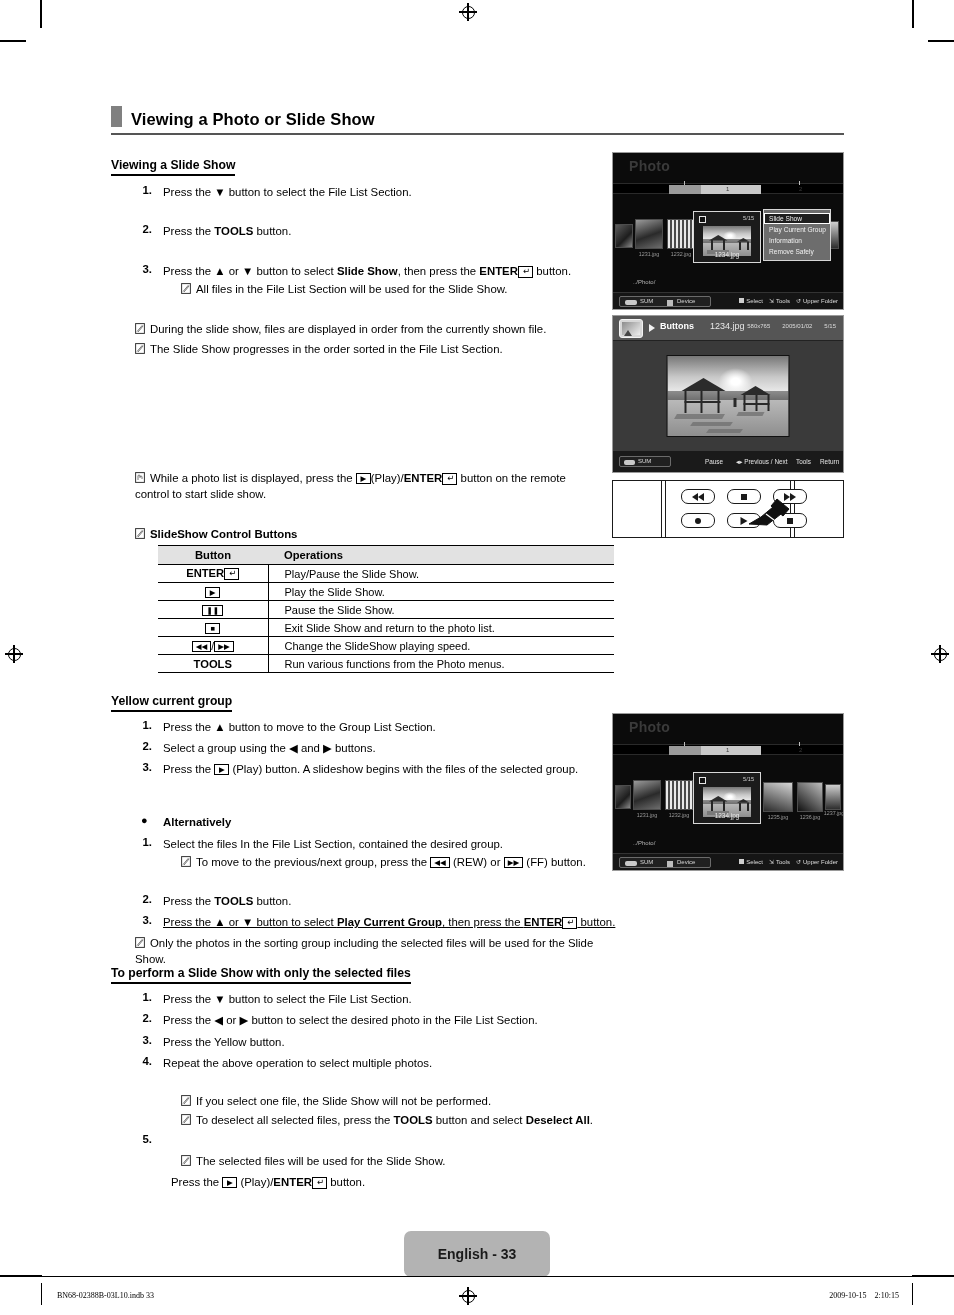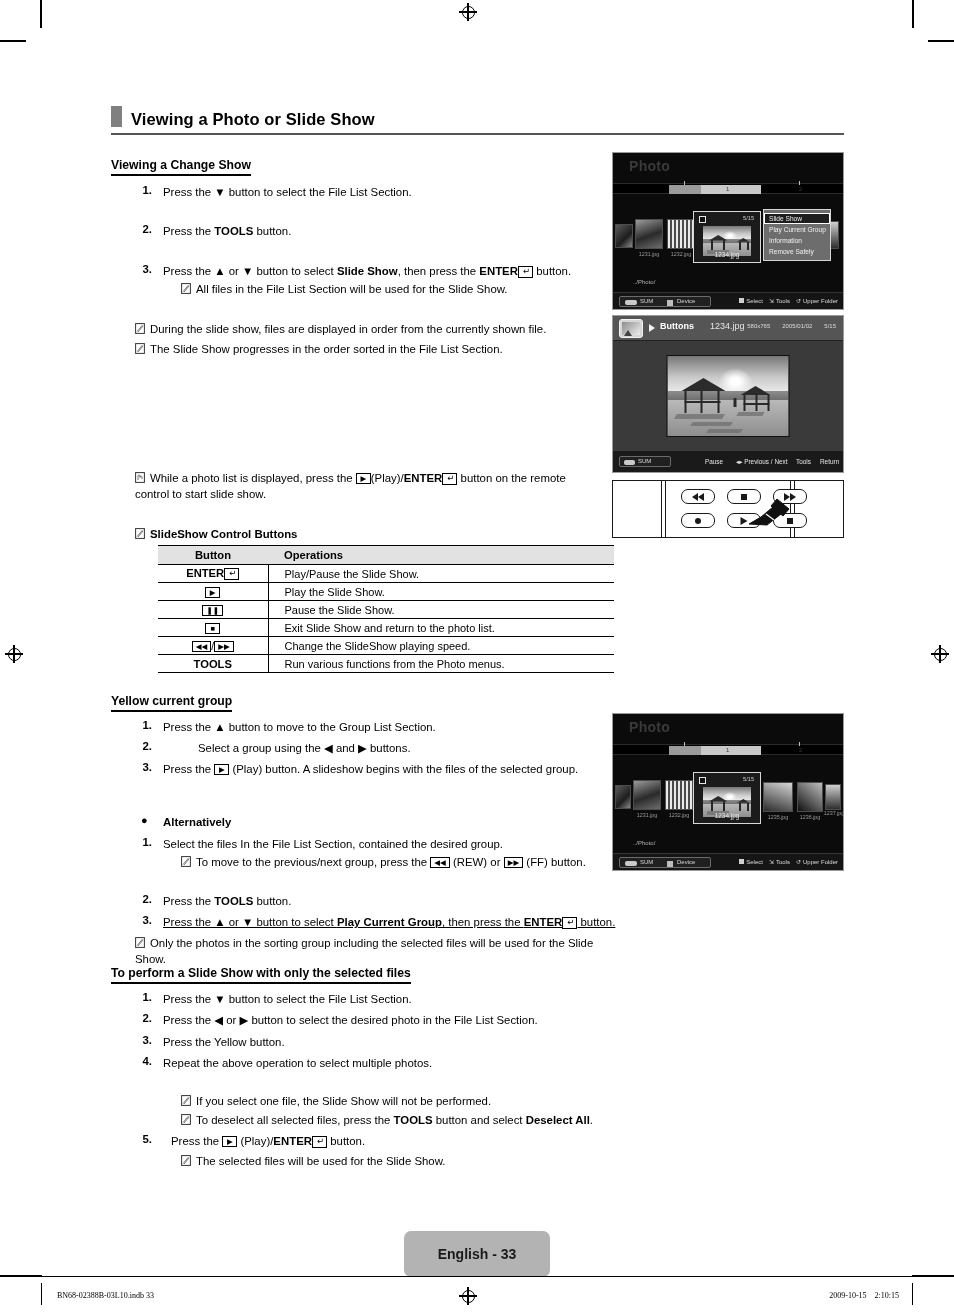--- a/index.html
+++ b/index.html
@@ -311,7 +311,7 @@
     <div class="chapter-title">Viewing a Photo or Slide Show</div>
   </div>
 
-  <div class="sub-head" style="left:111px;top:158px;">Viewing a Change Show</div>
+  <div class="sub-head" style="left:111px;top:158px;">Viewing a Slide Show</div>
 
   <div class="num" style="left:135px;top:184px;">1.</div>
   <div class="txt" style="left:163px;top:184px;width:440px;">

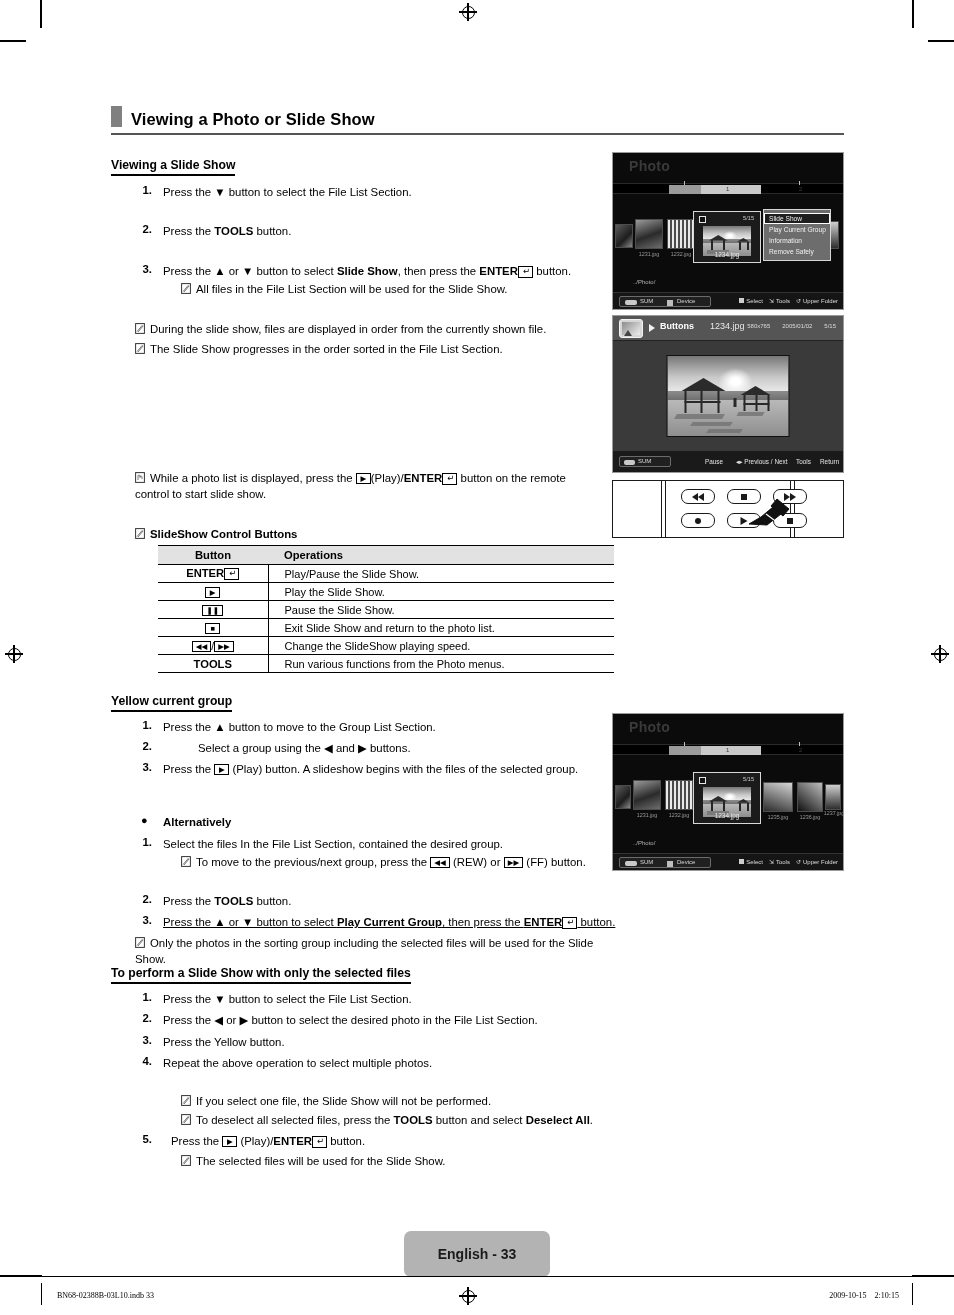--- a/index.html
+++ b/index.html
@@ -403,7 +403,7 @@
   <div class="txt" style="left:163px;top:719px;width:440px;">Press the ▲ button to move to the Group List Section.</div>
 
   <div class="num" style="left:135px;top:740px;">2.</div>
-  <div class="txt" style="left:163px;top:740px;width:440px;margin-left:35px;">Select a group using the ◀ and ▶ buttons.</div>
+  <div class="txt" style="left:163px;top:740px;width:440px;">Select a group using the ◀ and ▶ buttons.</div>
 
   <div class="num" style="left:135px;top:761px;">3.</div>
   <div class="txt" style="left:163px;top:761px;width:430px;">

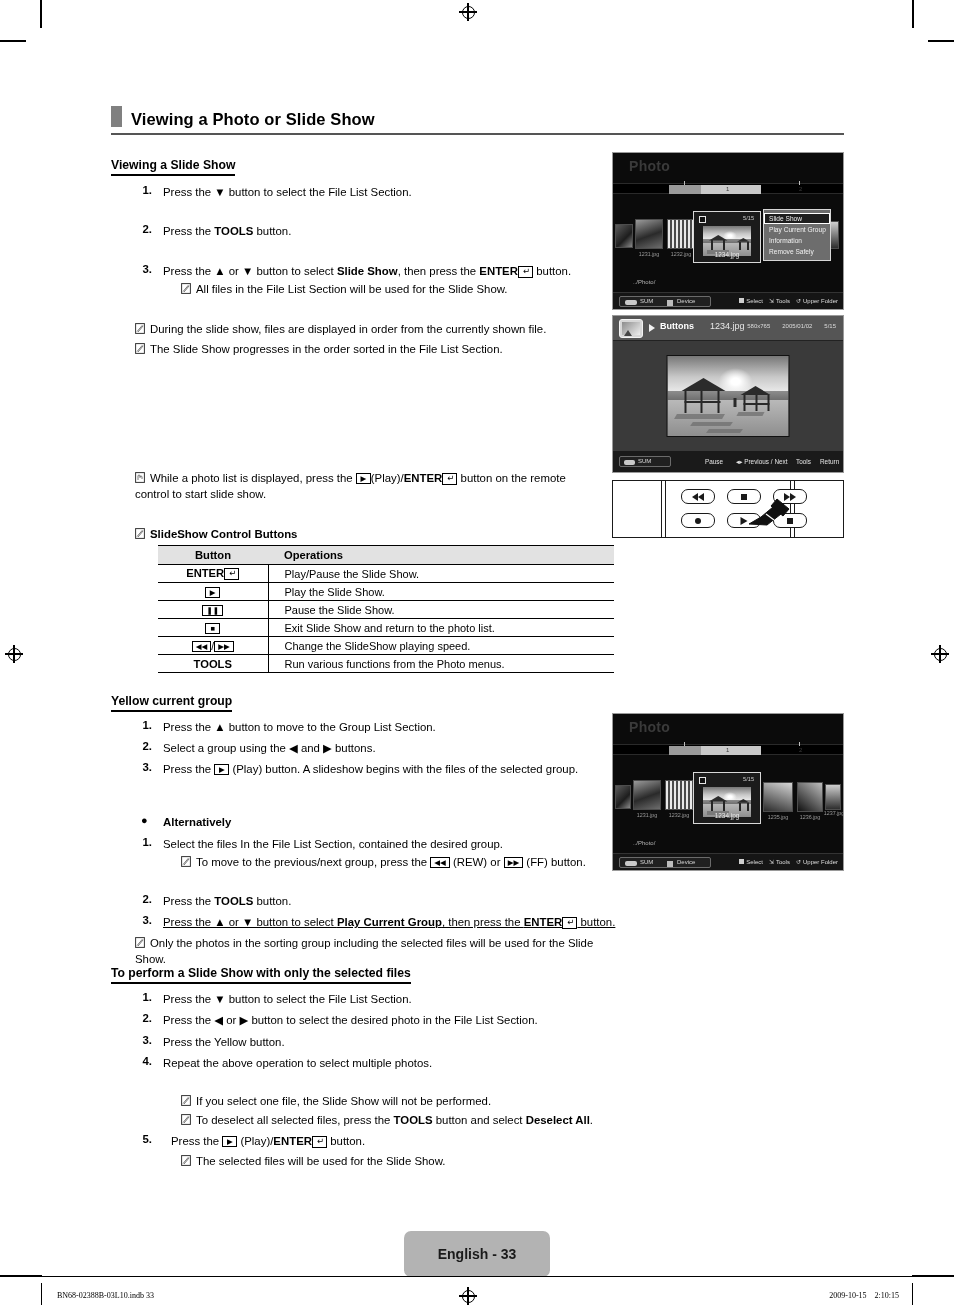--- a/index.html
+++ b/index.html
@@ -471,7 +471,7 @@
   </div>
 
   <div class="num" style="left:135px;top:1133px;">5.</div>
-  <div class="txt" style="left:163px;top:1133px;width:440px;padding-left:8px;">
+  <div class="txt" style="left:163px;top:1174px;width:440px;padding-left:8px;">
     <span>Press the </span><span class="key">▶</span><span> (Play)/</span><b>ENTER</b><span class="key enter">↵</span><span> button.</span>
   </div>
 

